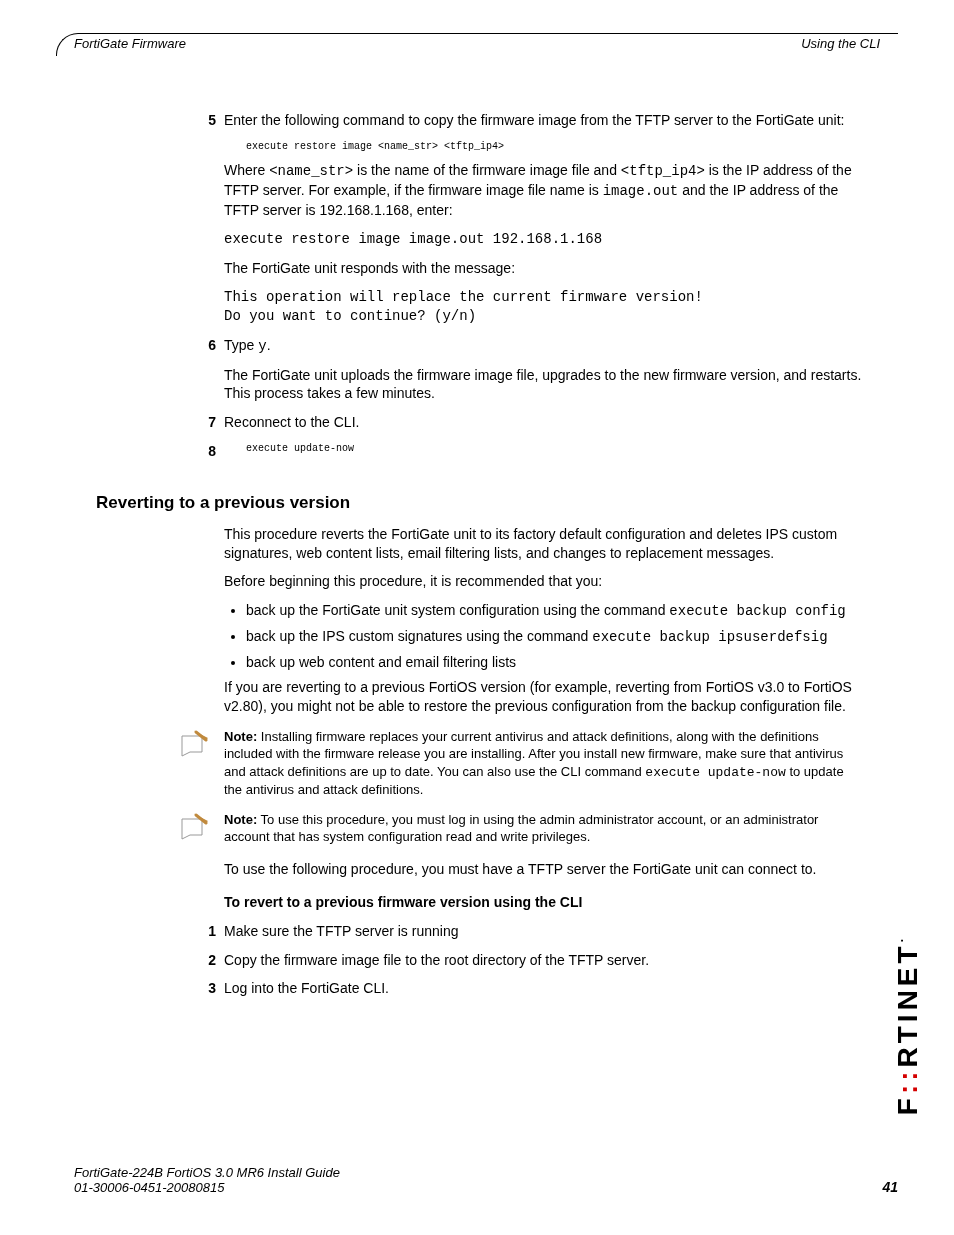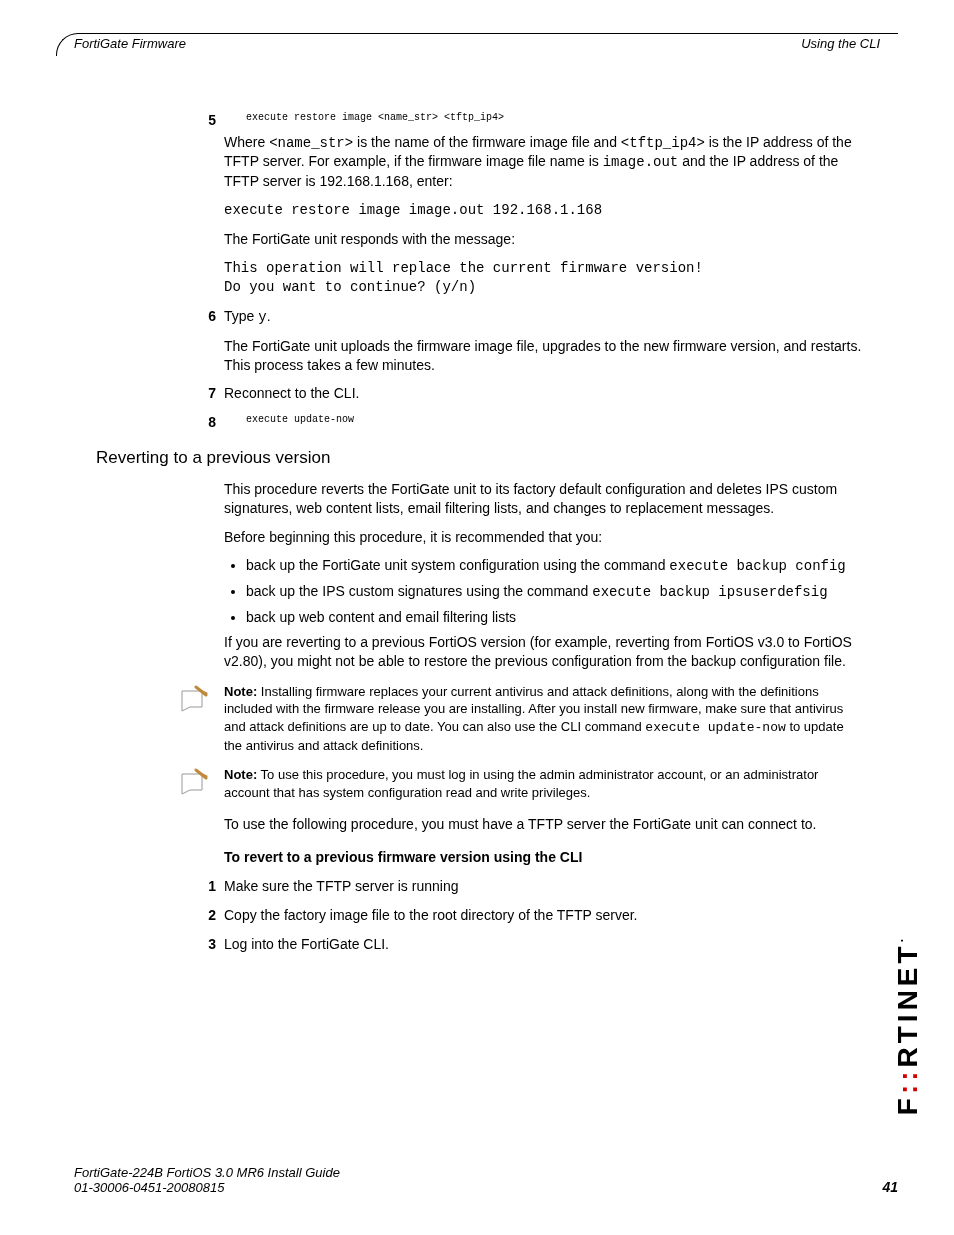--- a/index.html
+++ b/index.html
@@ -162,6 +162,7 @@
 
     <div class="step">
       <span class="step-num">5</span>
+      <span>Enter the following command to copy the firmware image from the TFTP server to the FortiGate unit:</span>
     </div>
 
     <div class="cmd-block">execute restore image &lt;name_str&gt; &lt;tftp_ip4&gt;</div>

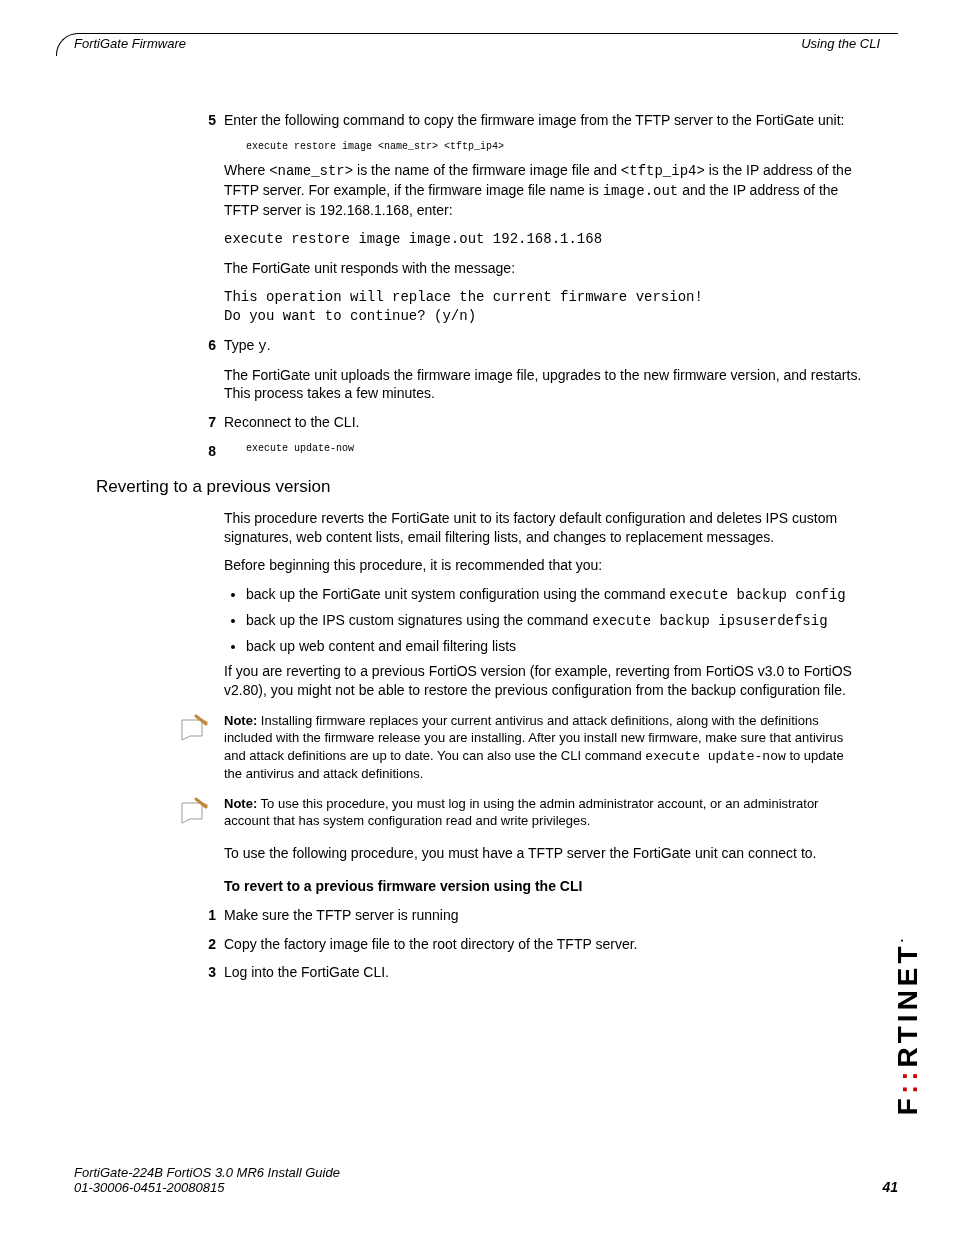--- a/index.html
+++ b/index.html
@@ -80,8 +80,8 @@
   }
   h2.section {
     font-size: 17px;
-    font-weight: normal;
-    margin: 20px 0 10px -128px;
+    font-weight: bold;
+    margin: 36px 0 10px -128px;
   }
   ul.bullets {
     margin: 6px 0 4px 0;

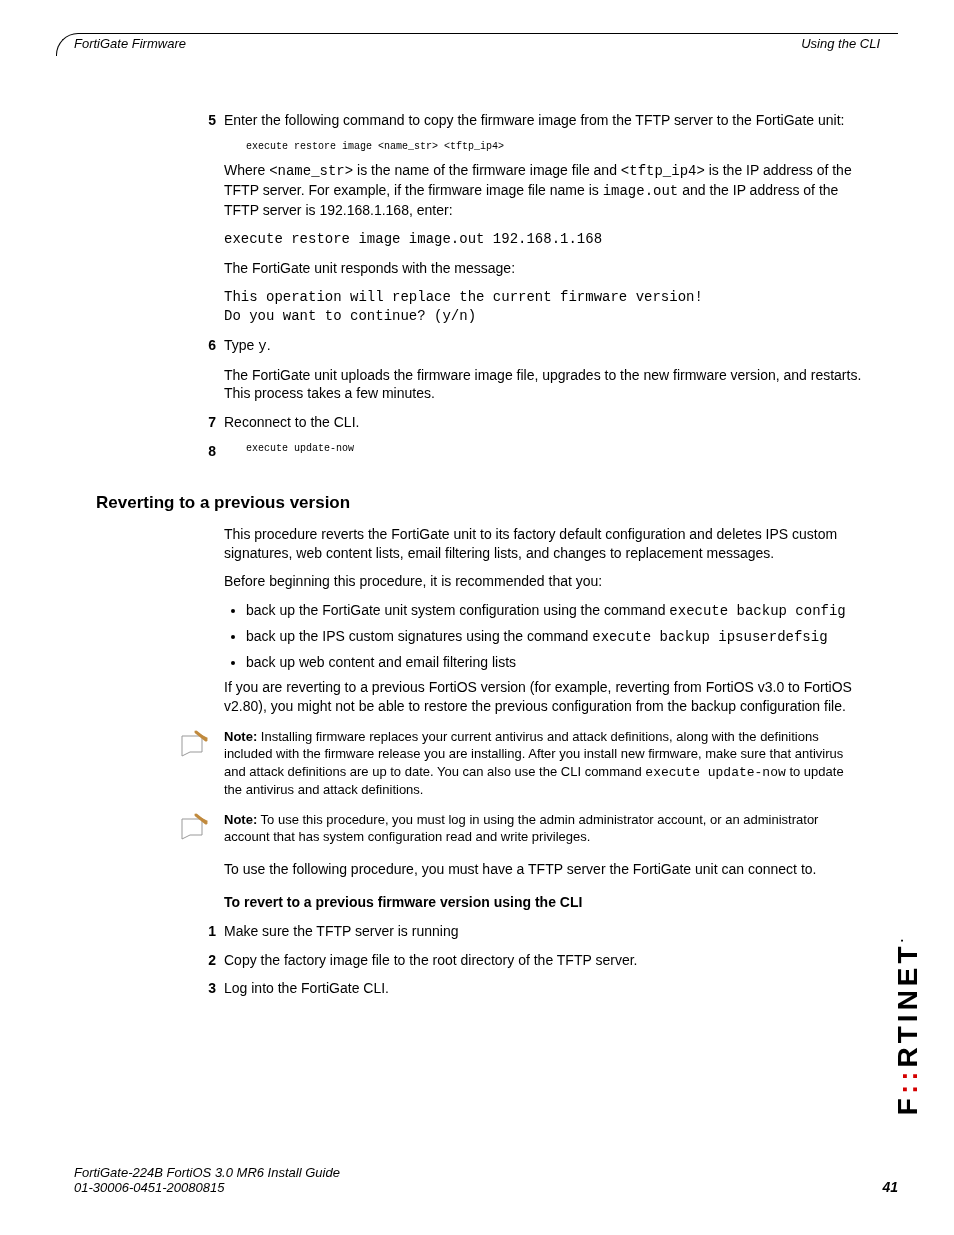--- a/index.html
+++ b/index.html
@@ -245,7 +245,7 @@
     </div>
     <div class="step">
       <span class="step-num">2</span>
-      <span>Copy the factory image file to the root directory of the TFTP server.</span>
+      <span>Copy the firmware image file to the root directory of the TFTP server.</span>
     </div>
     <div class="step">
       <span class="step-num">3</span>

